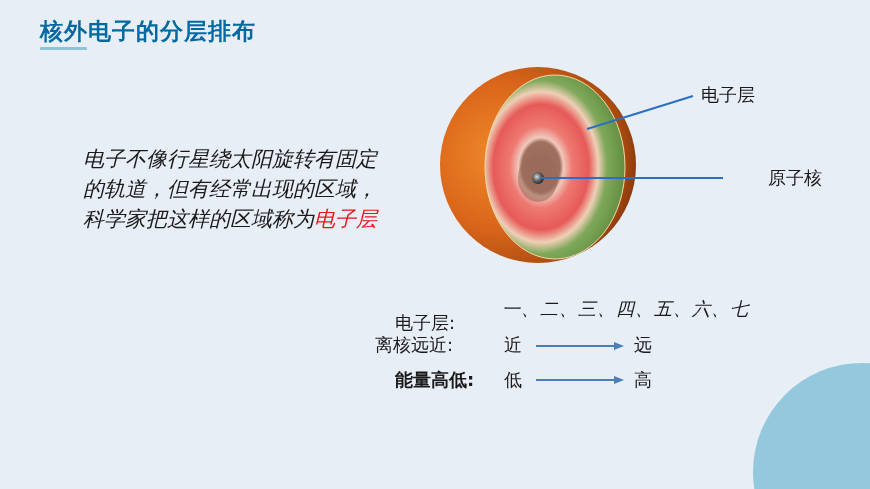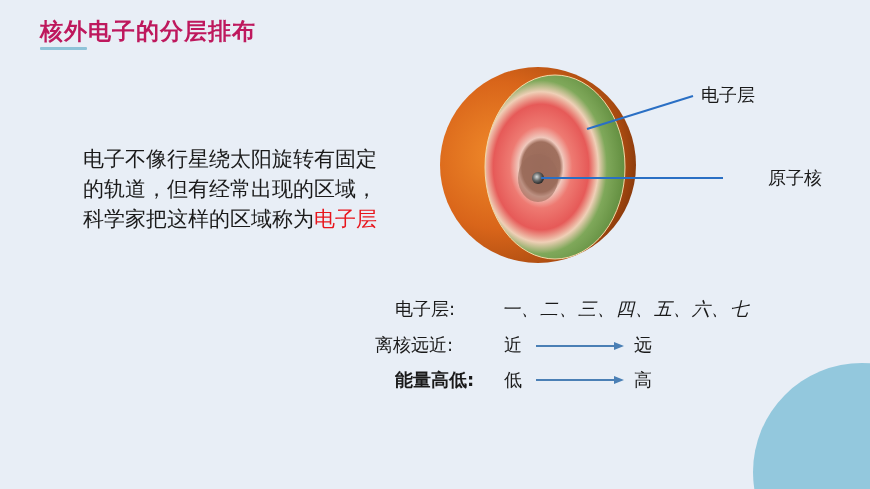--- a/index.html
+++ b/index.html
@@ -11,7 +11,7 @@
     }
     .title {
       position: absolute; left: 40px; top: 16px;
-      font-size: 23px; font-weight: bold; color: #be185d; letter-spacing: 1px;
+      font-size: 23px; font-weight: bold; color: #0369a1; letter-spacing: 1px;
       line-height: 30px;
     }
     .title-underline {

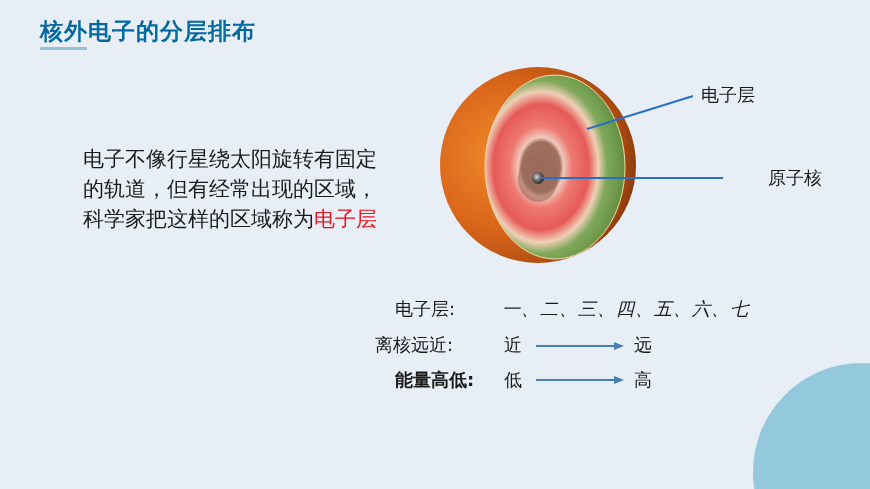--- a/index.html
+++ b/index.html
@@ -20,7 +20,7 @@
     }
     .para {
       position: absolute; left: 83px; top: 144px; width: 310px;
-      font-size: 21px; line-height: 30px; color: #1a1a1a;
+      font-size: 21px; line-height: 30px; color: #1a1a1a; font-style: italic;
     }
     .para .hl { color: #e8141b; }
     .diagram { position: absolute; left: 0; top: 0; }

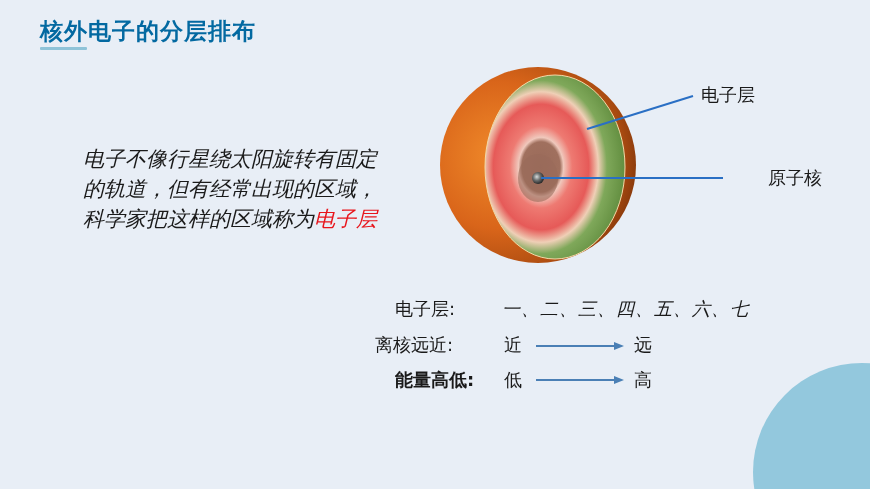--- a/index.html
+++ b/index.html
@@ -88,7 +88,7 @@
 <div class="label" style="left:701px; top:84px;">电子层</div>
 <div class="label" style="left:768px; top:167px;">原子核</div>
 
-<div class="row" style="left:395px; top:297px;">电子层:</div>
+<div class="row" style="left:395px; top:311px;">电子层:</div>
 <div class="row" style="left:502px; top:297px; letter-spacing:1px;font-style:italic;">一、二、三、四、五、六、七</div>
 
 <div class="row" style="left:375px; top:333px;">离核远近:</div>

